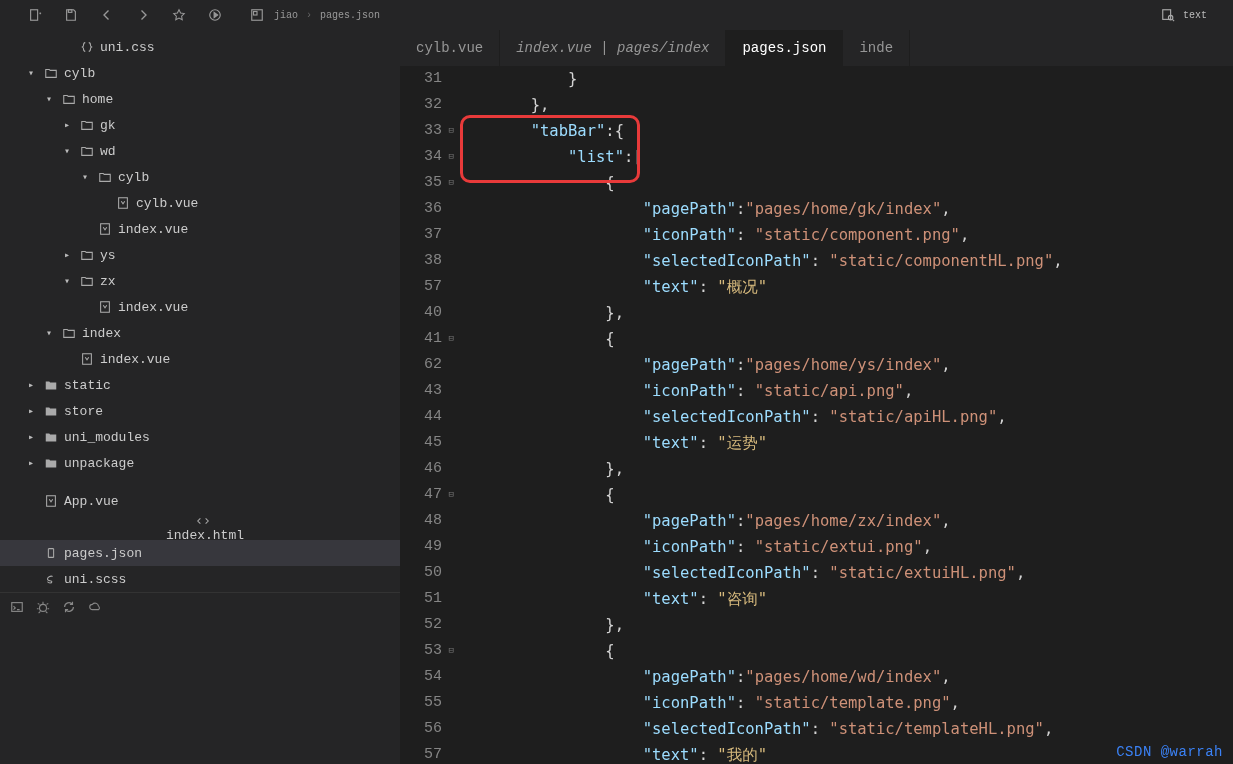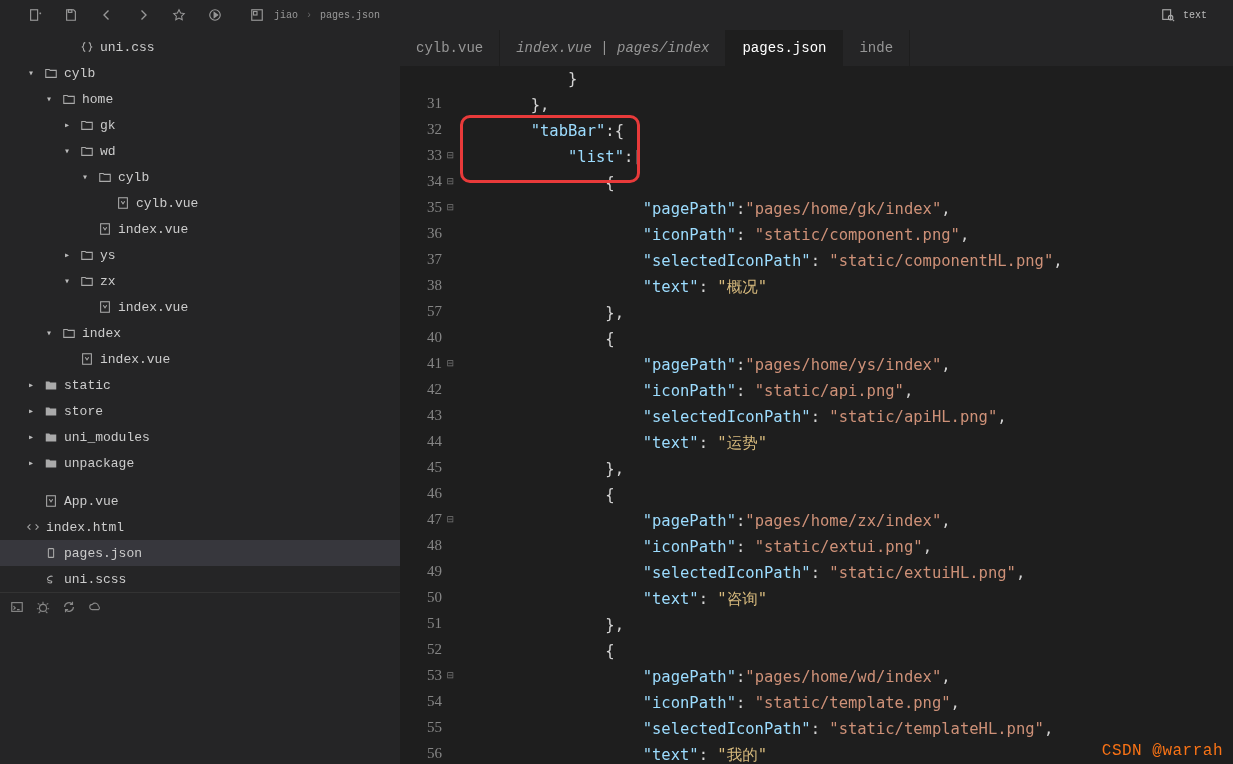--- a/index.html
+++ b/index.html
@@ -83,10 +83,9 @@
   text-align:right;
   padding-right:14px;
   color:#858585;
-  font-family: Liberation Serif, serif;
+  font-family: Liberation Mono, monospace;
   font-size:15px;
   line-height:26px;
-  margin-top:24px;
 }
 .gutter .ln { position:relative; }
 .gutter .fold { position:absolute; right:-12px; top:0; color:#777; font-size:9px; }

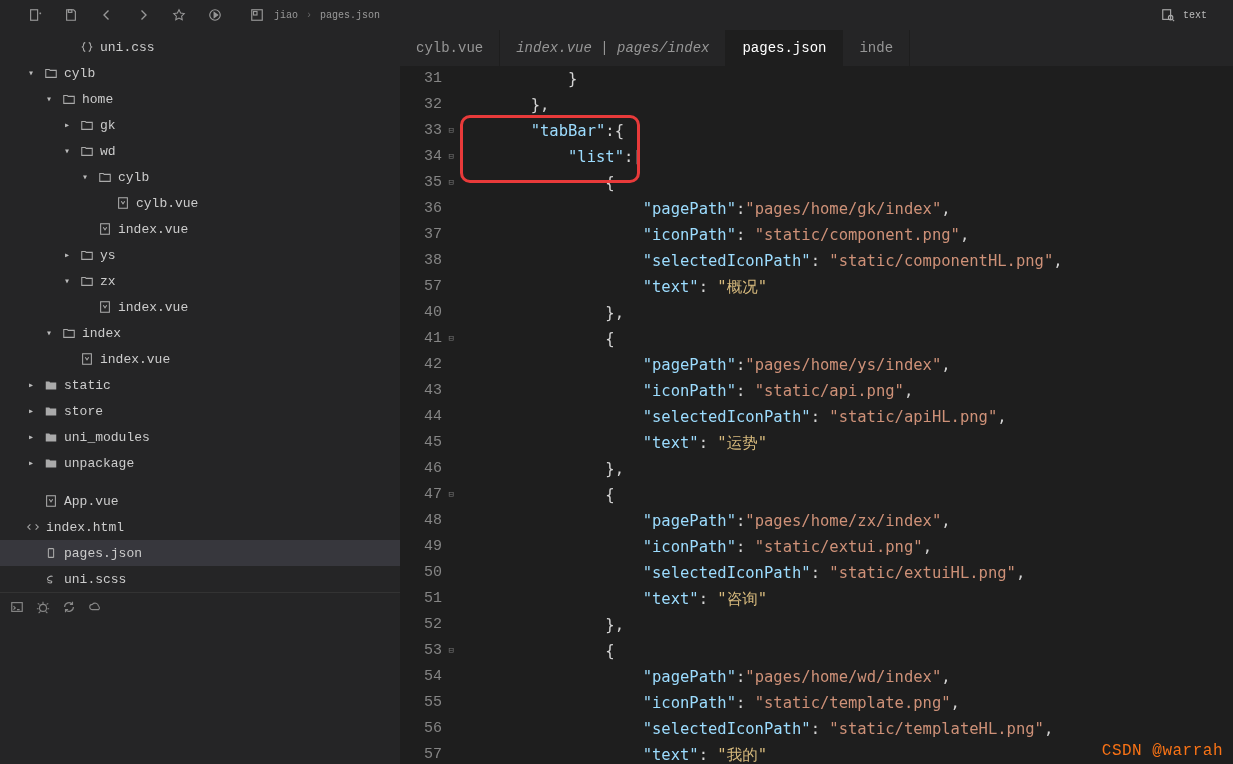--- a/index.html
+++ b/index.html
@@ -422,7 +422,7 @@
           <div class="ln">57</div>
           <div class="ln">40</div>
           <div class="ln">41<span class="fold">⊟</span></div>
-          <div class="ln">42</div>
+          <div class="ln">62</div>
           <div class="ln">43</div>
           <div class="ln">44</div>
           <div class="ln">45</div>

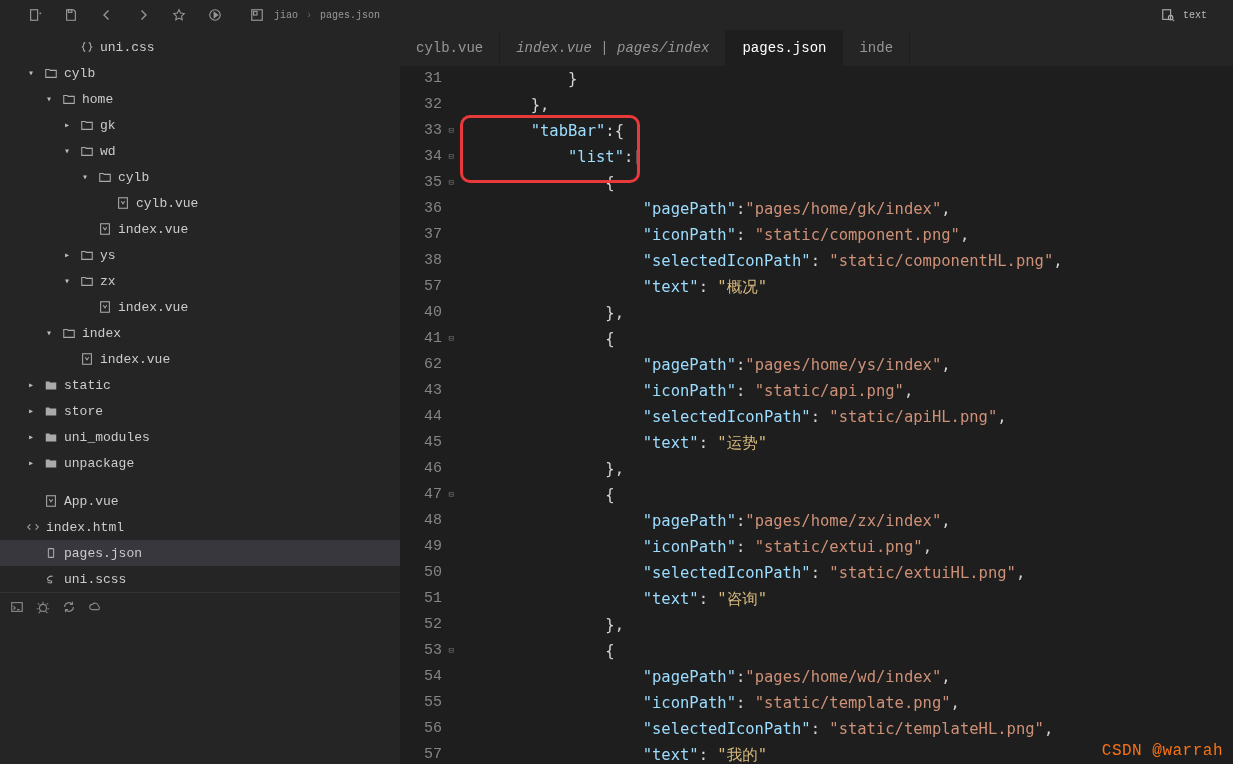--- a/index.html
+++ b/index.html
@@ -347,7 +347,7 @@
           </span>
           <span>App.vue</span>
         </div>
-        <div class="tree-row" style="">
+        <div class="tree-row" style=" flex-direction: column;">
           <span class="chev"></span>
           <span class="ficon">
             <svg width="14" height="14" viewBox="0 0 16 16" fill="none" stroke="#aaa" stroke-width="1.2">

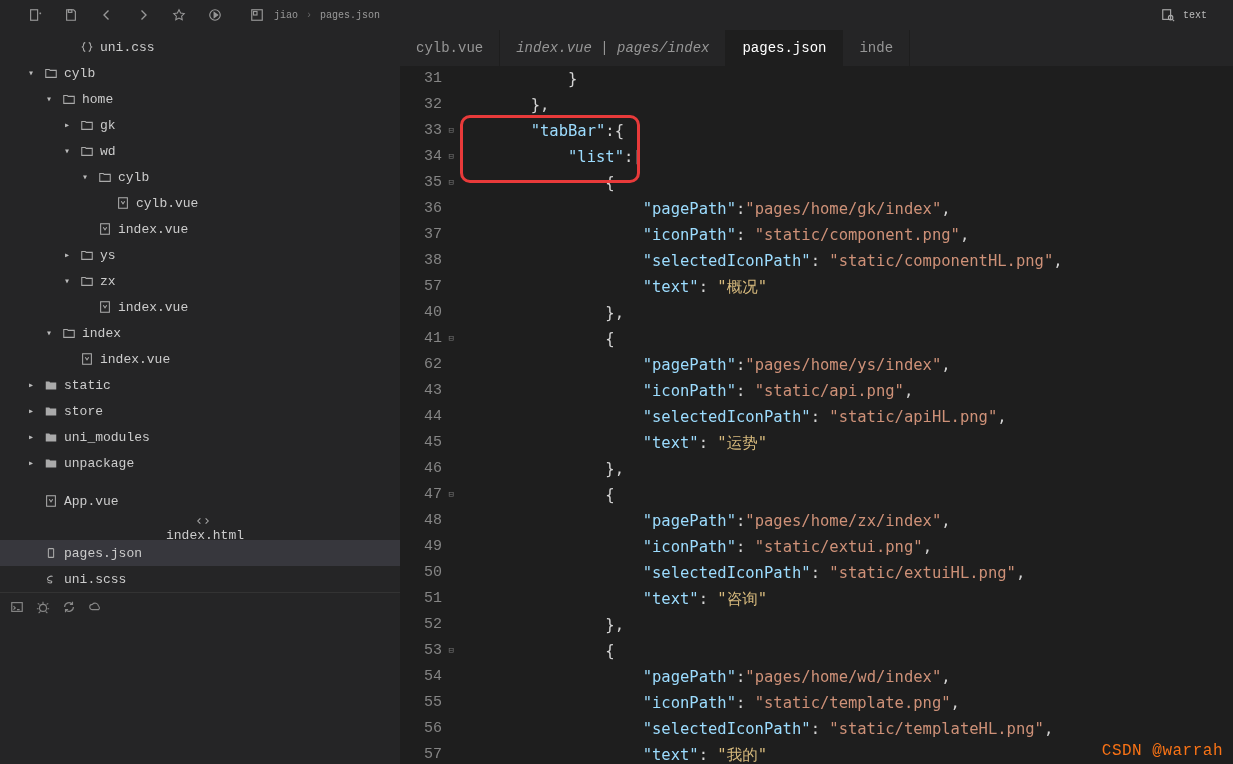--- a/index.html
+++ b/index.html
@@ -113,7 +113,7 @@
   height: 68px;
   pointer-events:none;
 }
-.watermark { position:absolute; bottom:4px; right:10px; color:#f97316; font-size:16px; letter-spacing:0.5px; }
+.watermark { position:absolute; bottom:4px; right:10px; color:#3b82f6; font-size:14px; letter-spacing:0.5px; }
 svg { display:block; }
 </style>
 </head>

